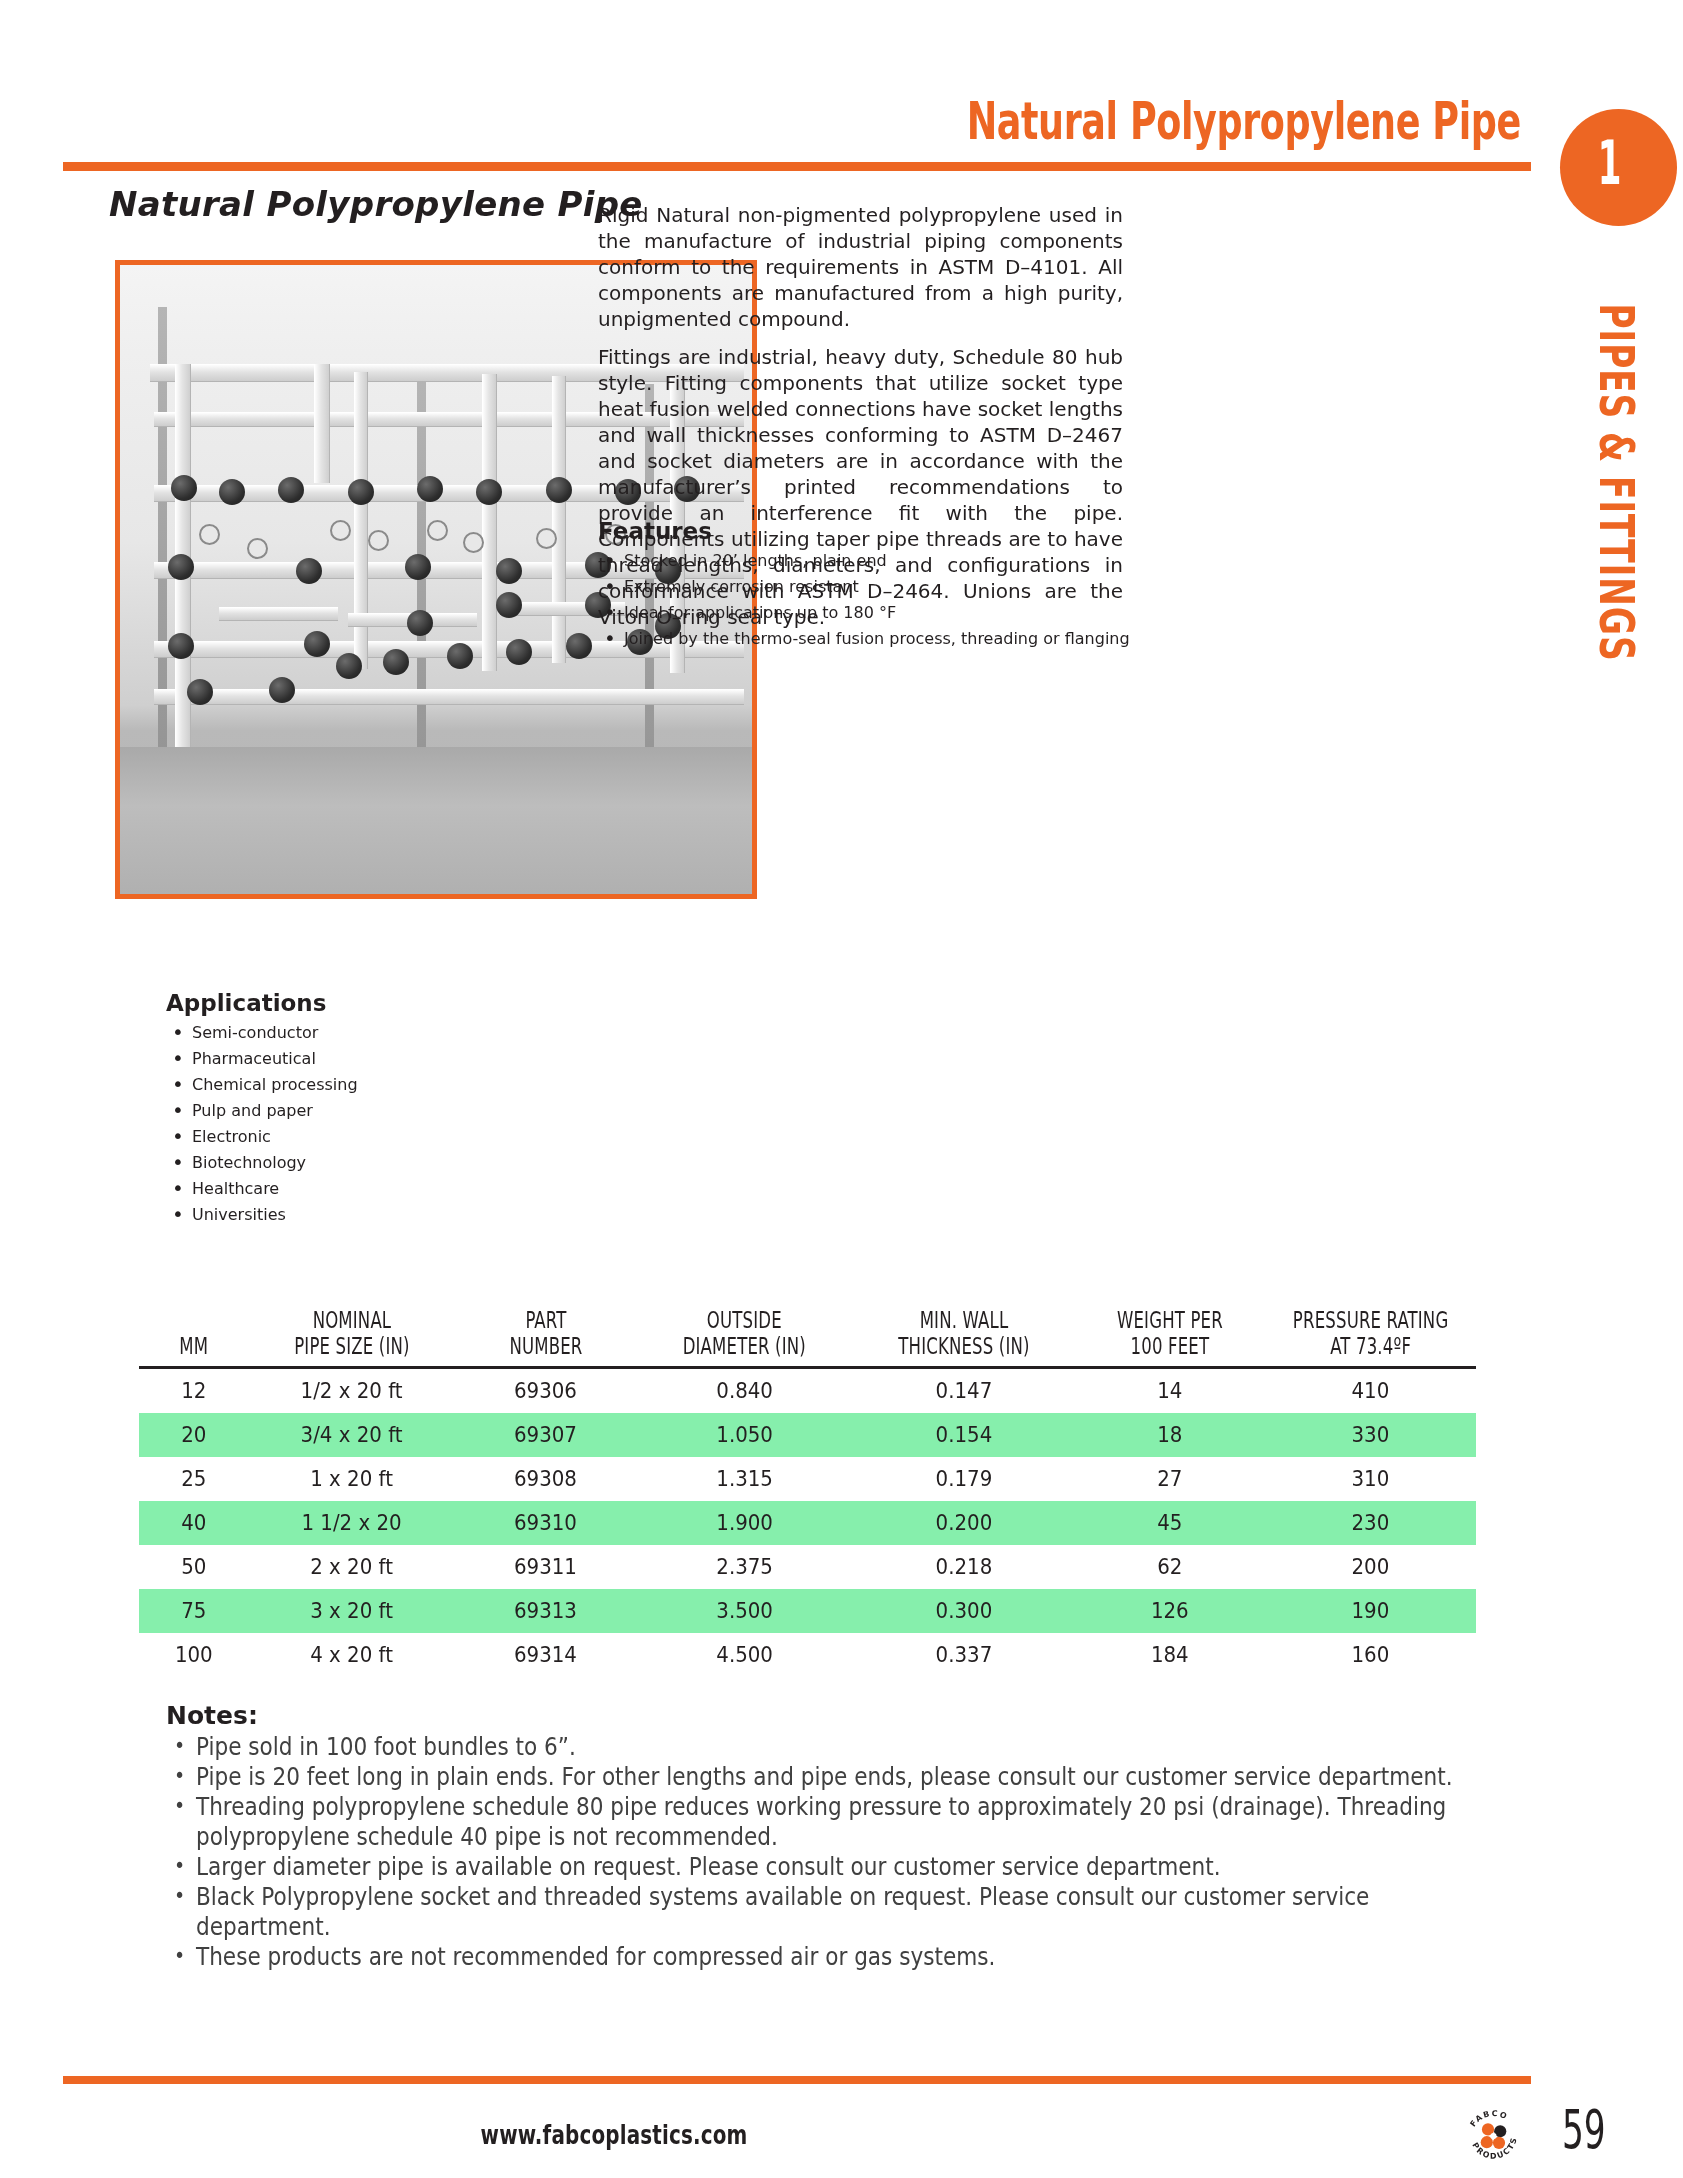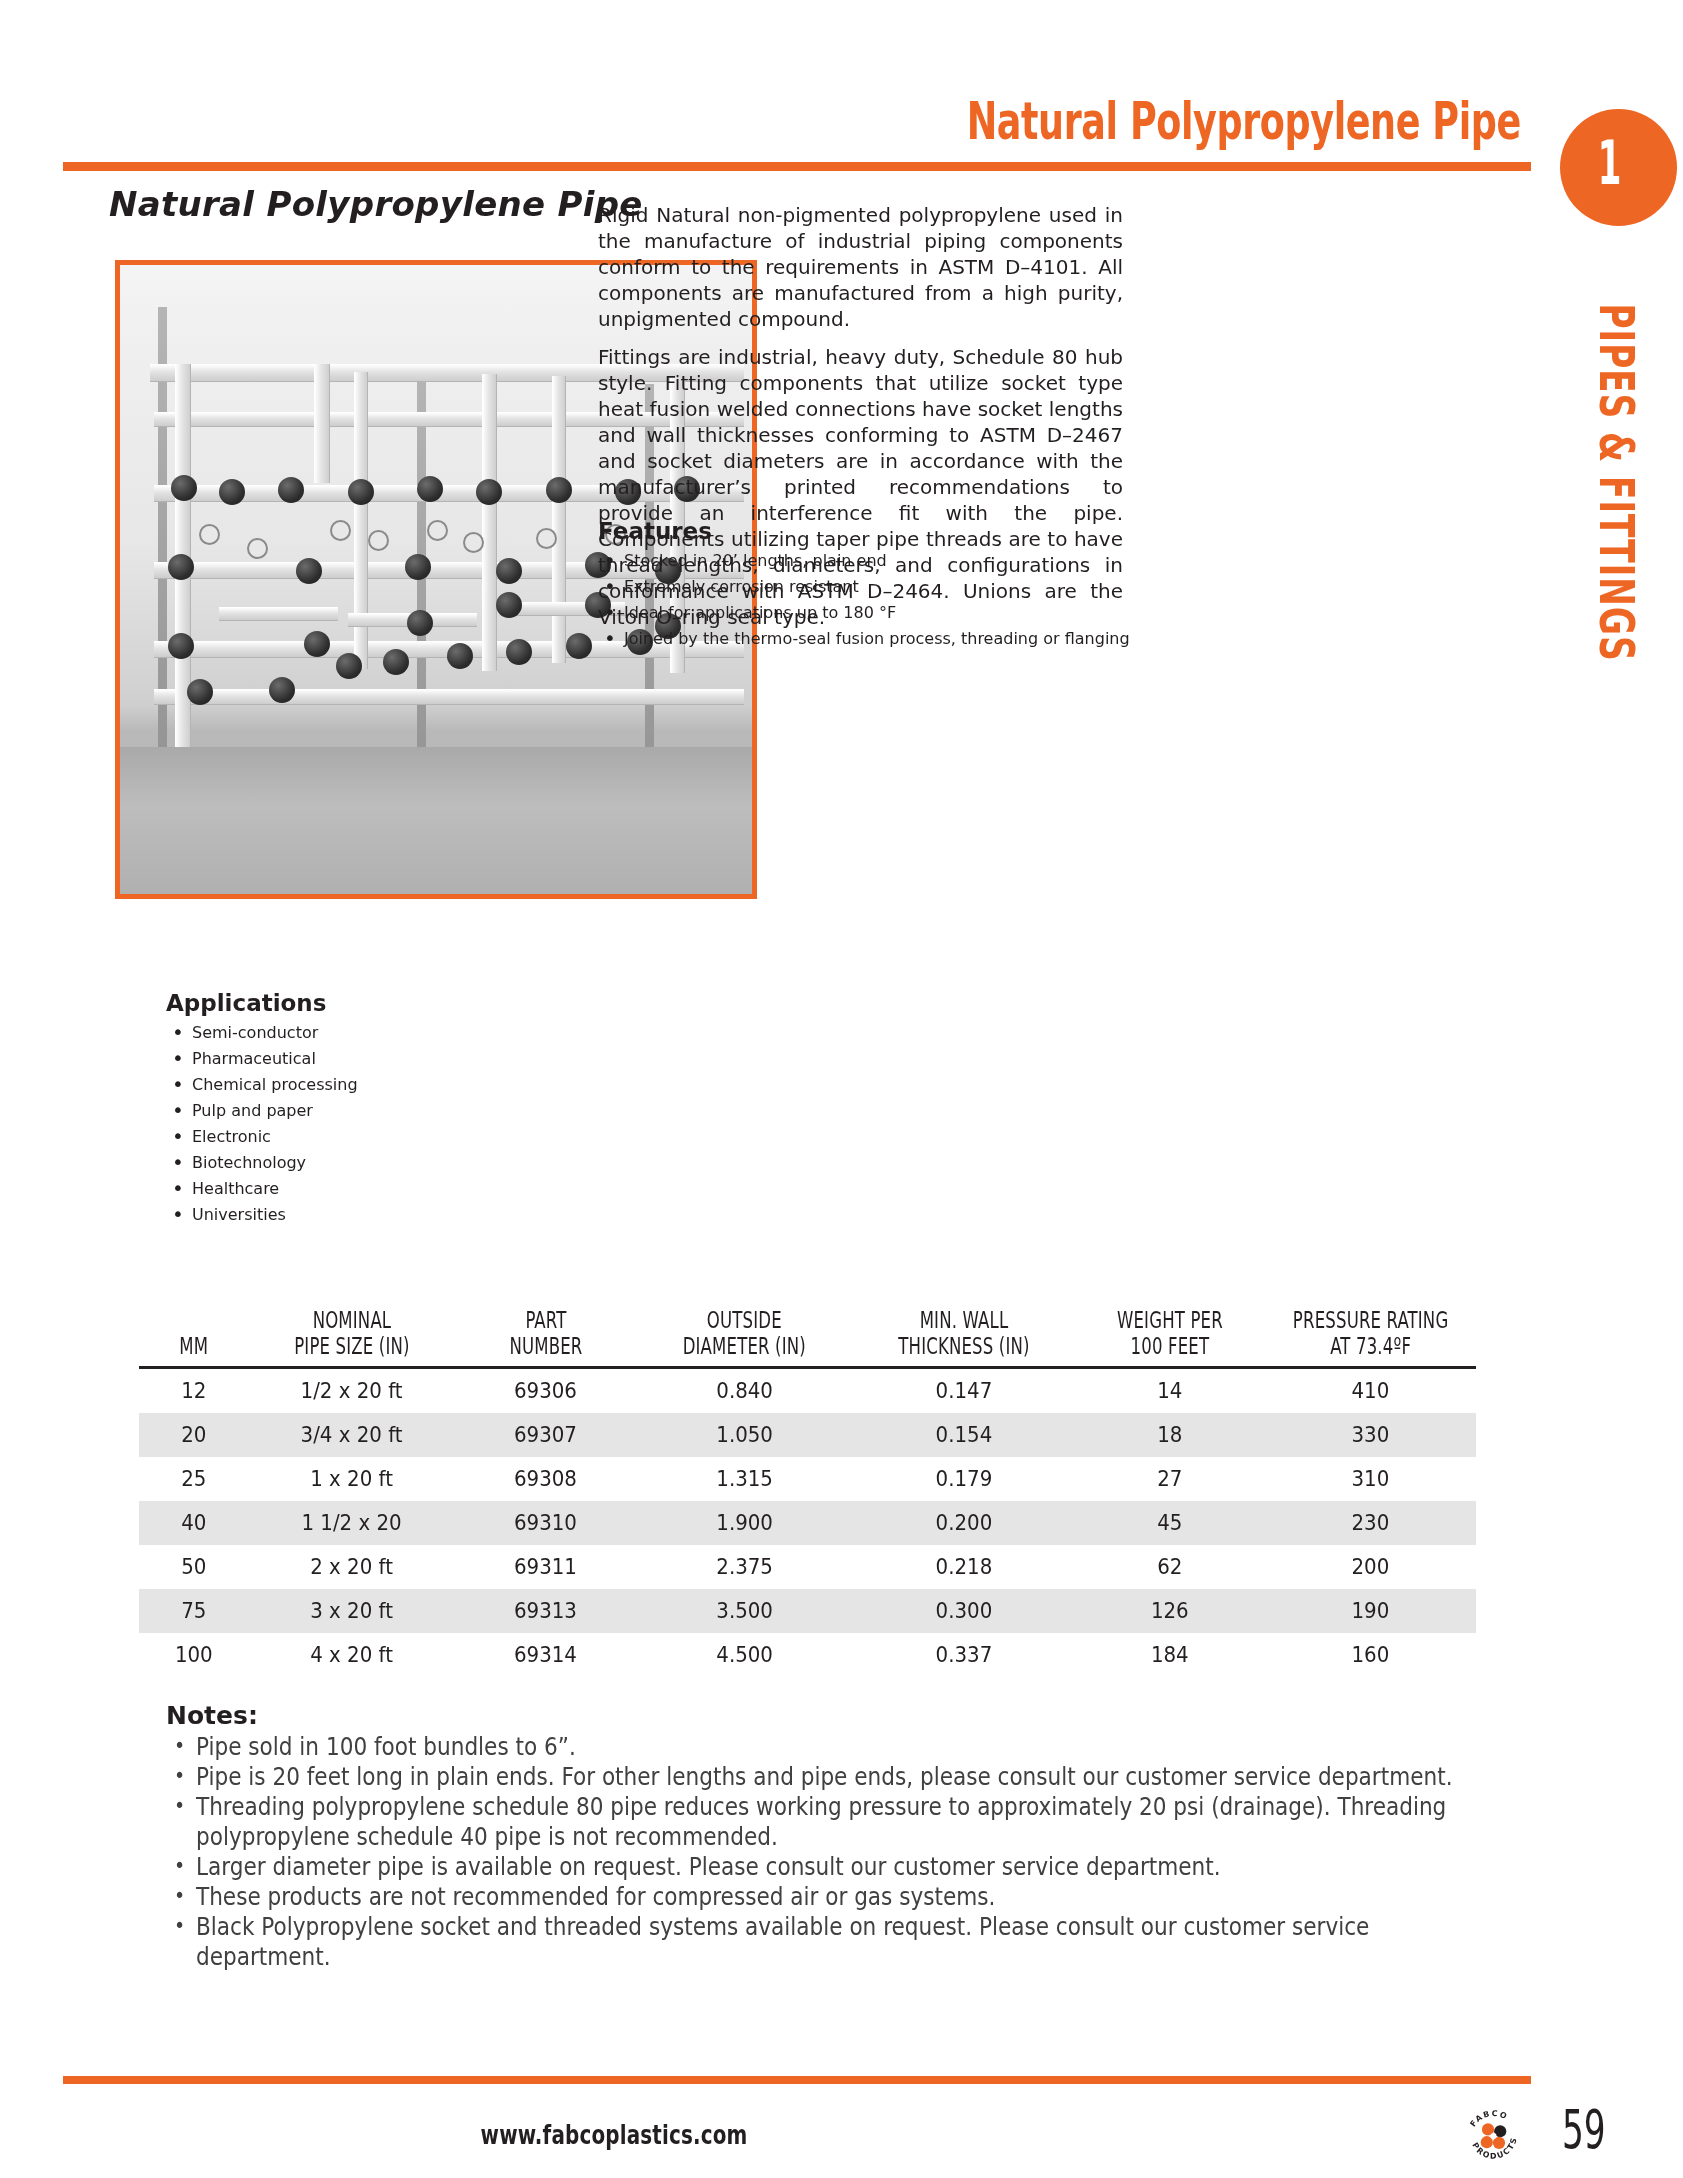--- a/index.html
+++ b/index.html
@@ -253,7 +253,7 @@
     padding: 8px 0;
     color: #231f20;
   }
-  table.spec tbody tr.alt td { background: #e5e5e5; }
+  table.spec tbody tr.alt td { background: #86efac; }
   .hdr-line1 { display: block; }
   .hdr-line2 { display: block; }
 

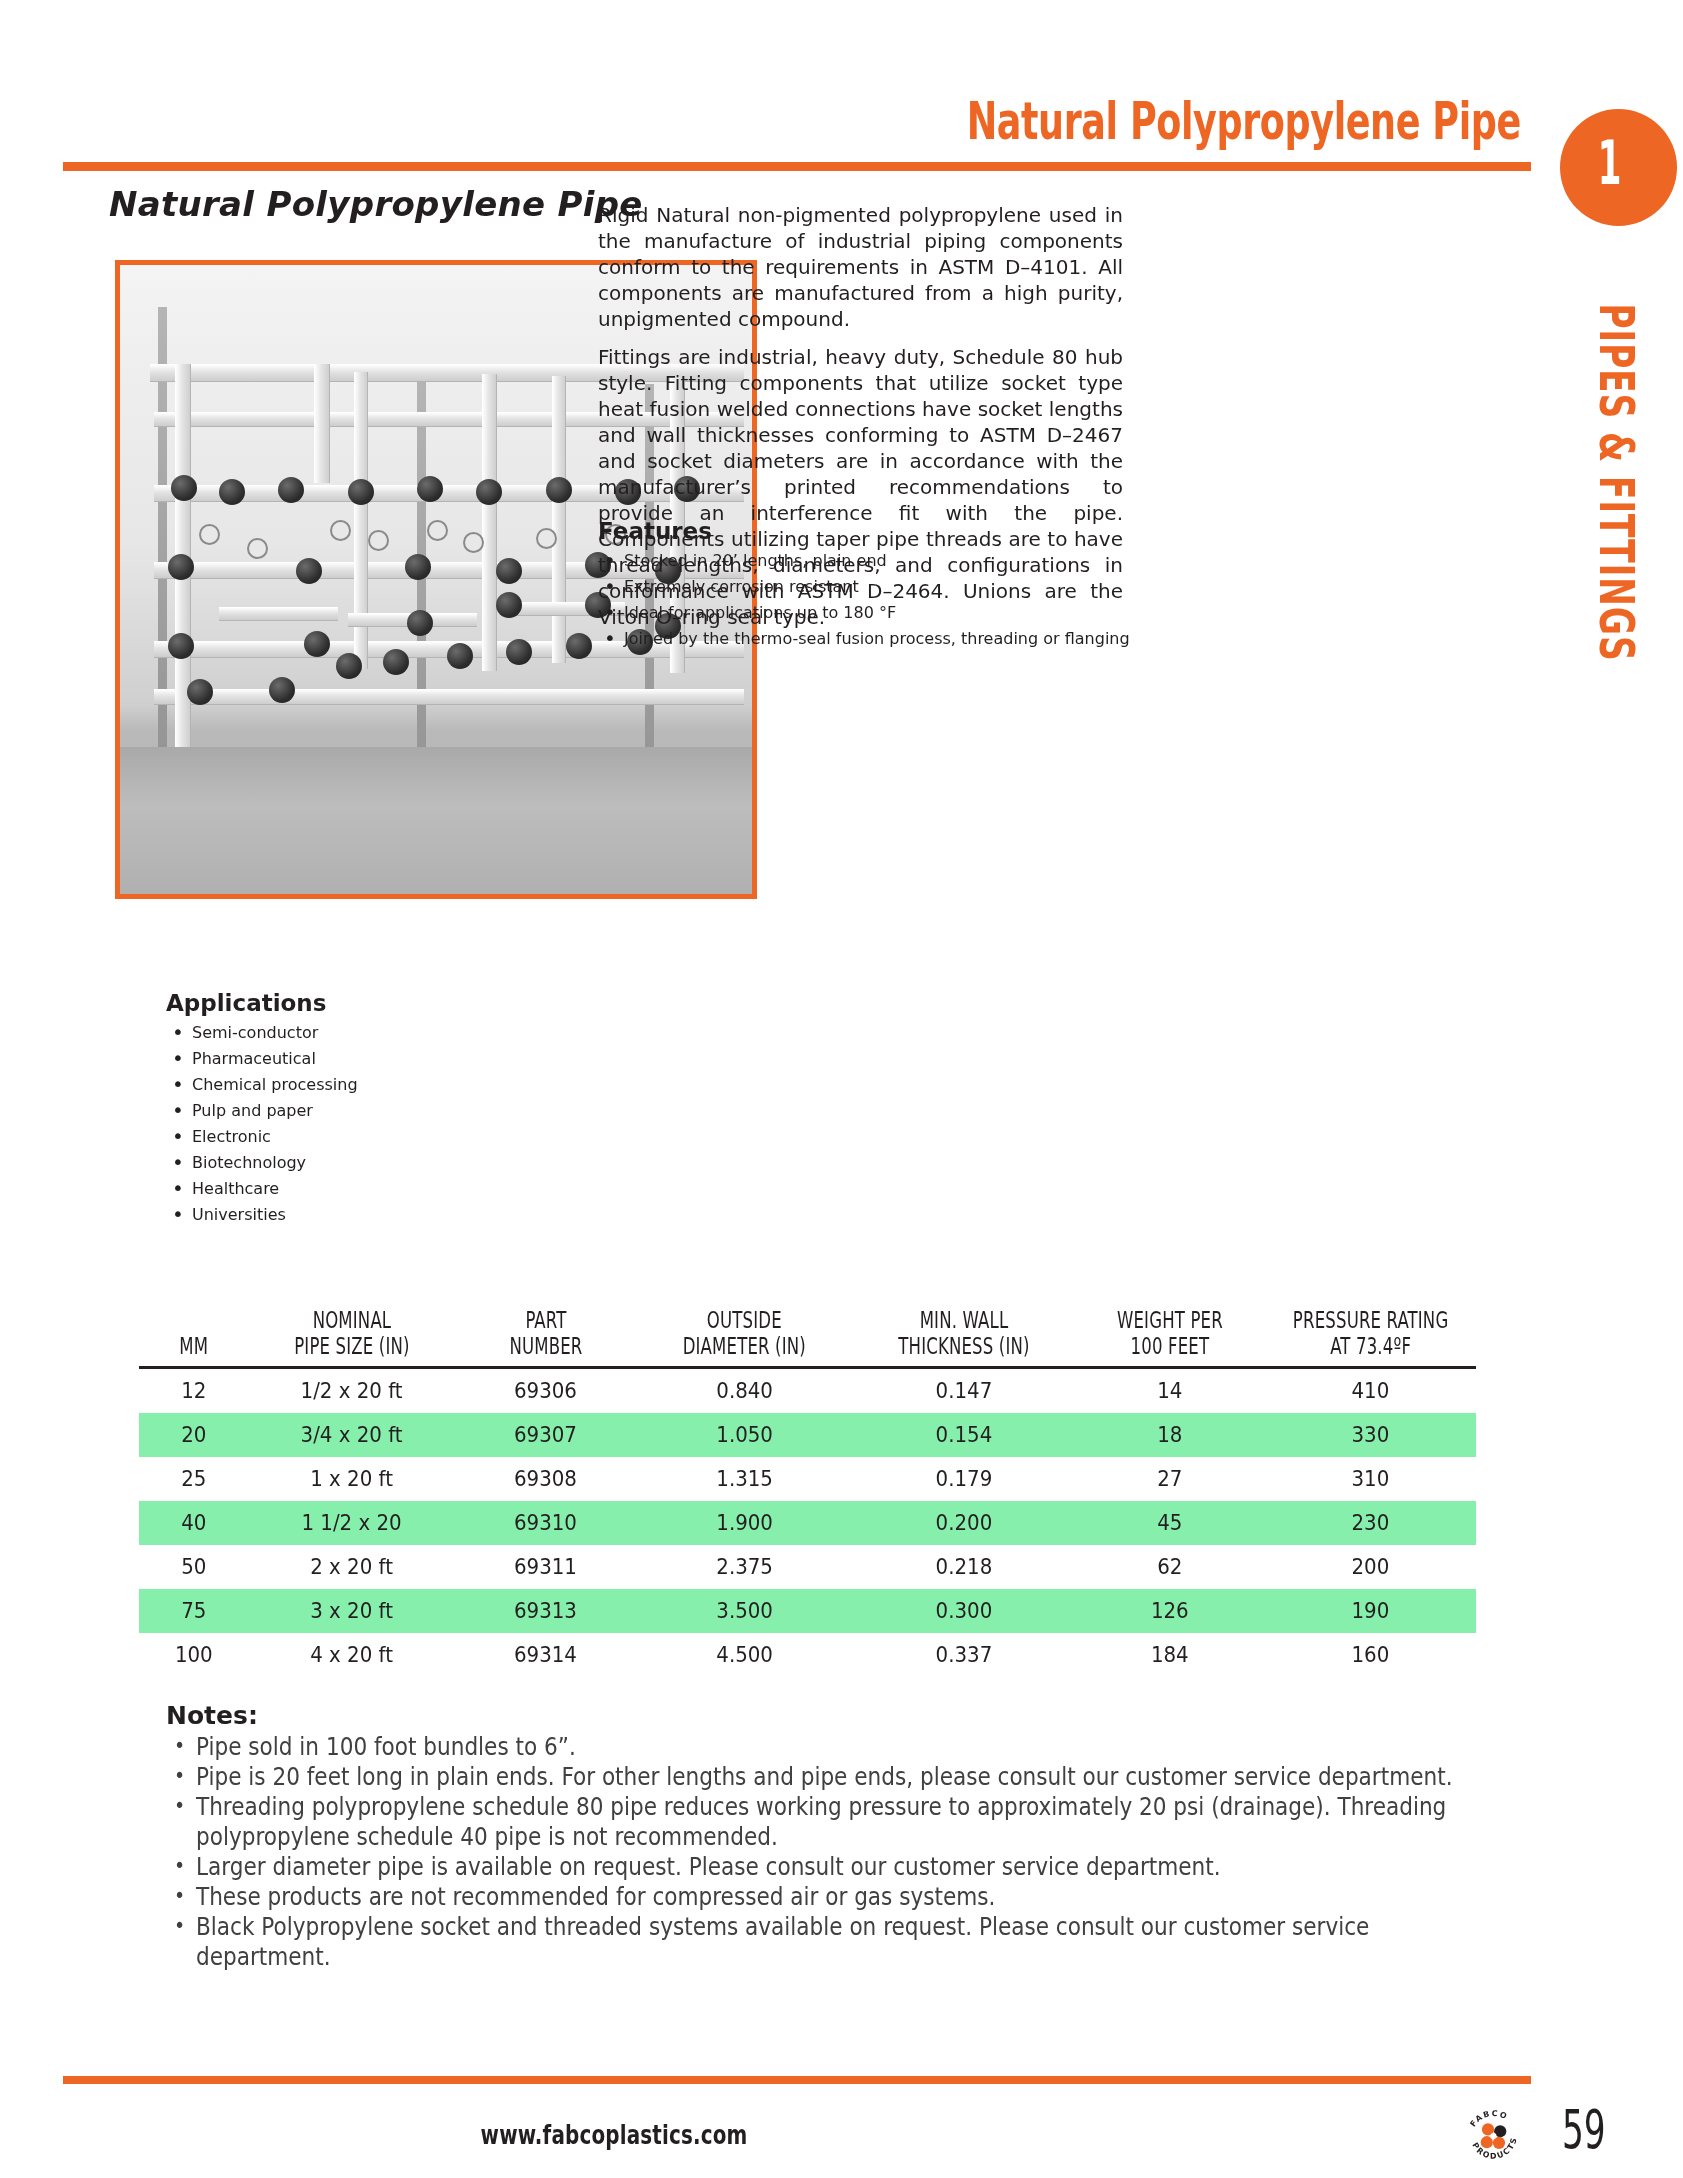--- a/index.html
+++ b/index.html
@@ -559,8 +559,8 @@
       <li>Pipe is 20 feet long in plain ends. For other lengths and pipe ends, please consult our customer service department.</li>
       <li>Threading polypropylene schedule 80 pipe reduces working pressure to approximately 20 psi (drainage).  Threading polypropylene schedule 40 pipe  is not recommended.</li>
       <li>Larger diameter pipe is available on request. Please consult our customer service department.</li>
+      <li>Black Polypropylene socket and threaded systems available on request.  Please consult our customer service department.</li>
       <li>These products are not recommended for compressed air or gas systems.</li>
-      <li>Black Polypropylene socket and threaded systems available on request.  Please consult our customer service department.</li>
     </ul>
   </div>
 

